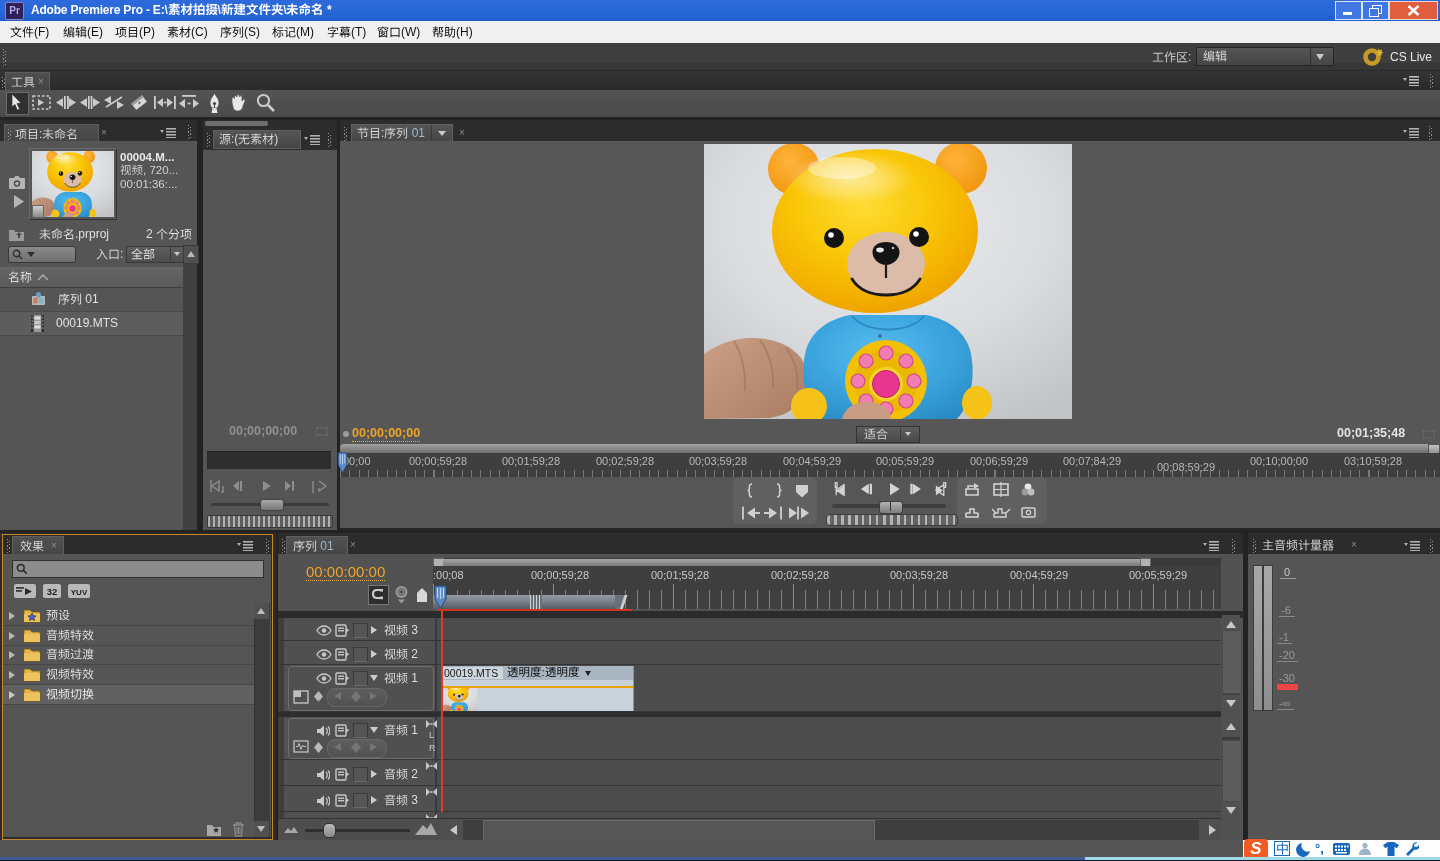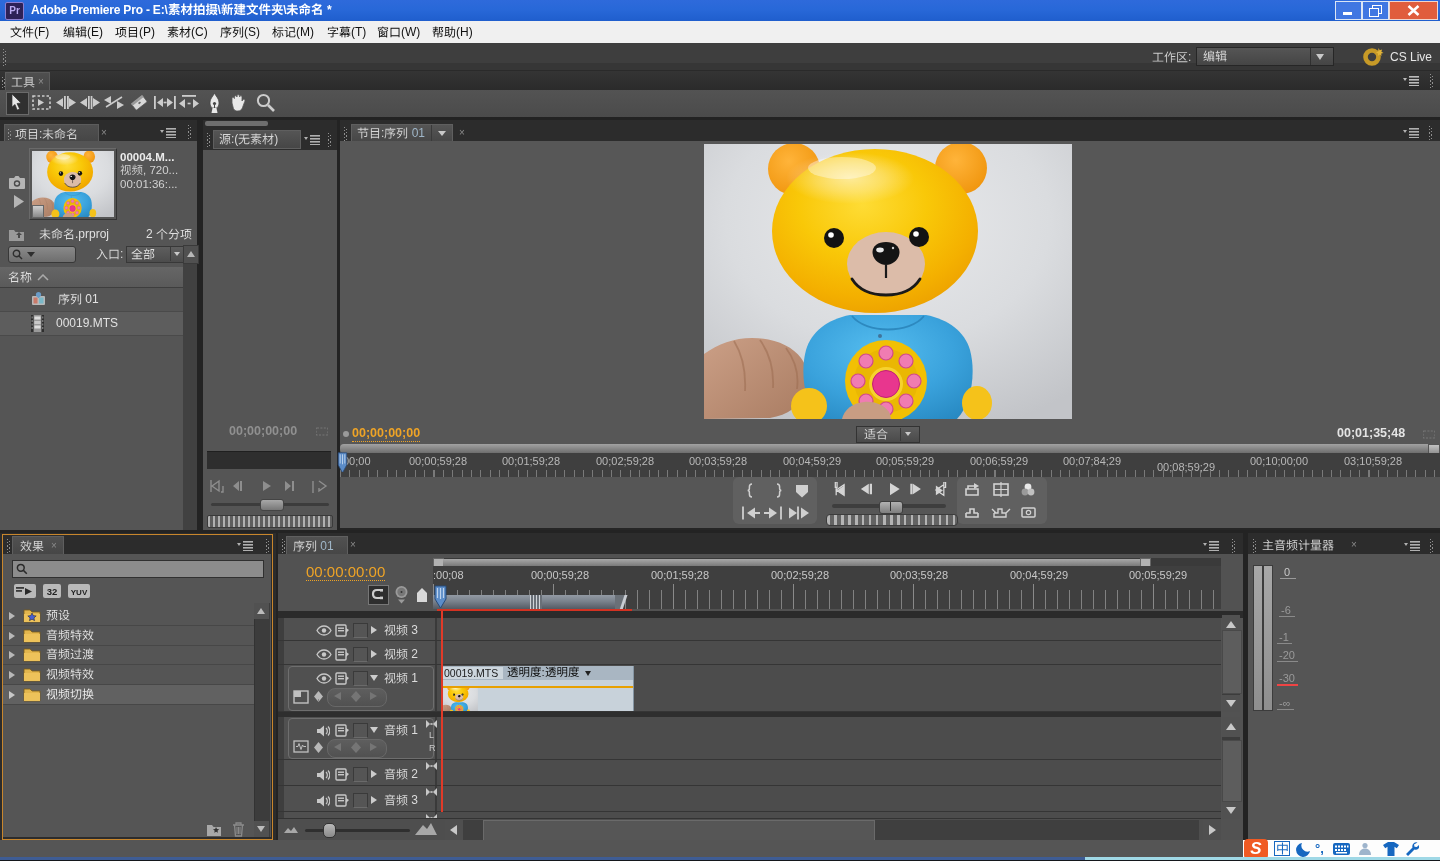--- a/index.html
+++ b/index.html
@@ -997,7 +997,7 @@
     <span class="ab" style="left:31px;top:50px;color:#9a9a9a;font-size:11px;border-bottom:1px solid #8a8a8a;padding:0 4px 0 2px">-6</span>
     <span class="ab" style="left:29px;top:77px;color:#9a9a9a;font-size:11px;border-bottom:1px solid #8a8a8a;padding:0 3px 0 2px">-1</span>
     <span class="ab" style="left:29px;top:95px;color:#9a9a9a;font-size:11px;border-bottom:1px solid #8a8a8a;padding:0 3px 0 2px">-20</span>
-    <span class="ab" style="left:29px;top:118px;color:#9a9a9a;font-size:11px;border-bottom:2px solid #ef4444;padding:0 3px 0 2px">-30</span>
+    <span class="ab" style="left:29px;top:118px;color:#9a9a9a;font-size:11px;border-bottom:6px solid #ef4444;padding:0 3px 0 2px">-30</span>
     <span class="ab" style="left:29px;top:143px;color:#9a9a9a;font-size:11px;border-bottom:1px solid #8a8a8a;padding:0 3px 0 2px">-∞</span>
   </div>
 </div>

